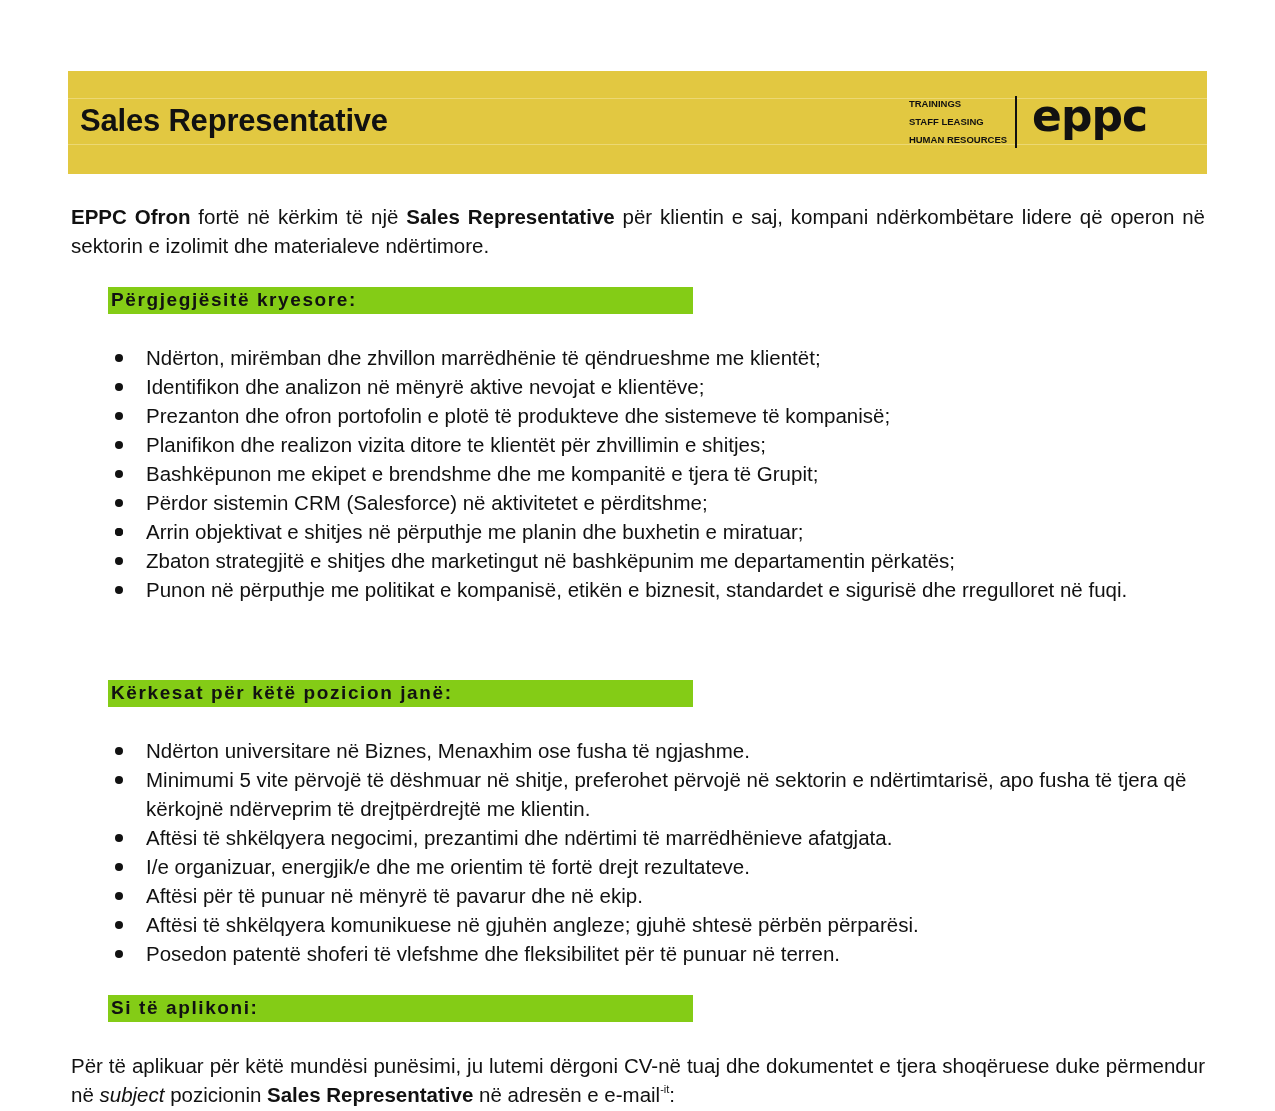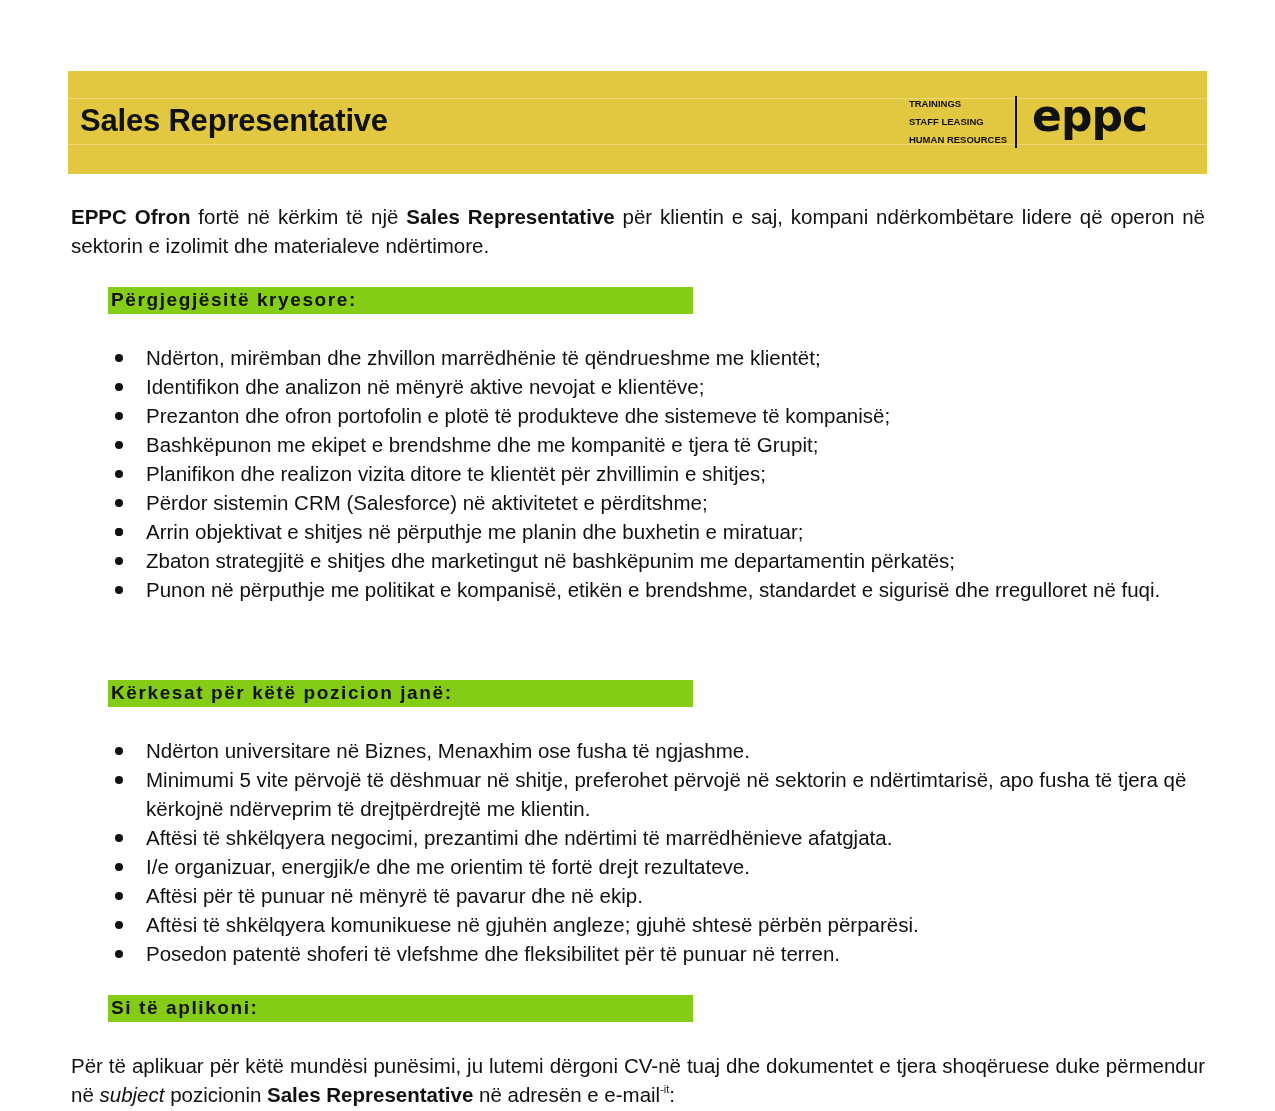--- a/index.html
+++ b/index.html
@@ -88,11 +88,11 @@
     </li>
   <li>
       <span class="dot"></span>
-      <span class="li-text">Bashkëpunon me ekipet e brendshme dhe me kompanitë e tjera të Grupit;</span>
+      <span class="li-text">Planifikon dhe realizon vizita ditore te klientët për zhvillimin e shitjes;</span>
     </li>
   <li>
       <span class="dot"></span>
-      <span class="li-text">Planifikon dhe realizon vizita ditore te klientët për zhvillimin e shitjes;</span>
+      <span class="li-text">Bashkëpunon me ekipet e brendshme dhe me kompanitë e tjera të Grupit;</span>
     </li>
   <li>
       <span class="dot"></span>

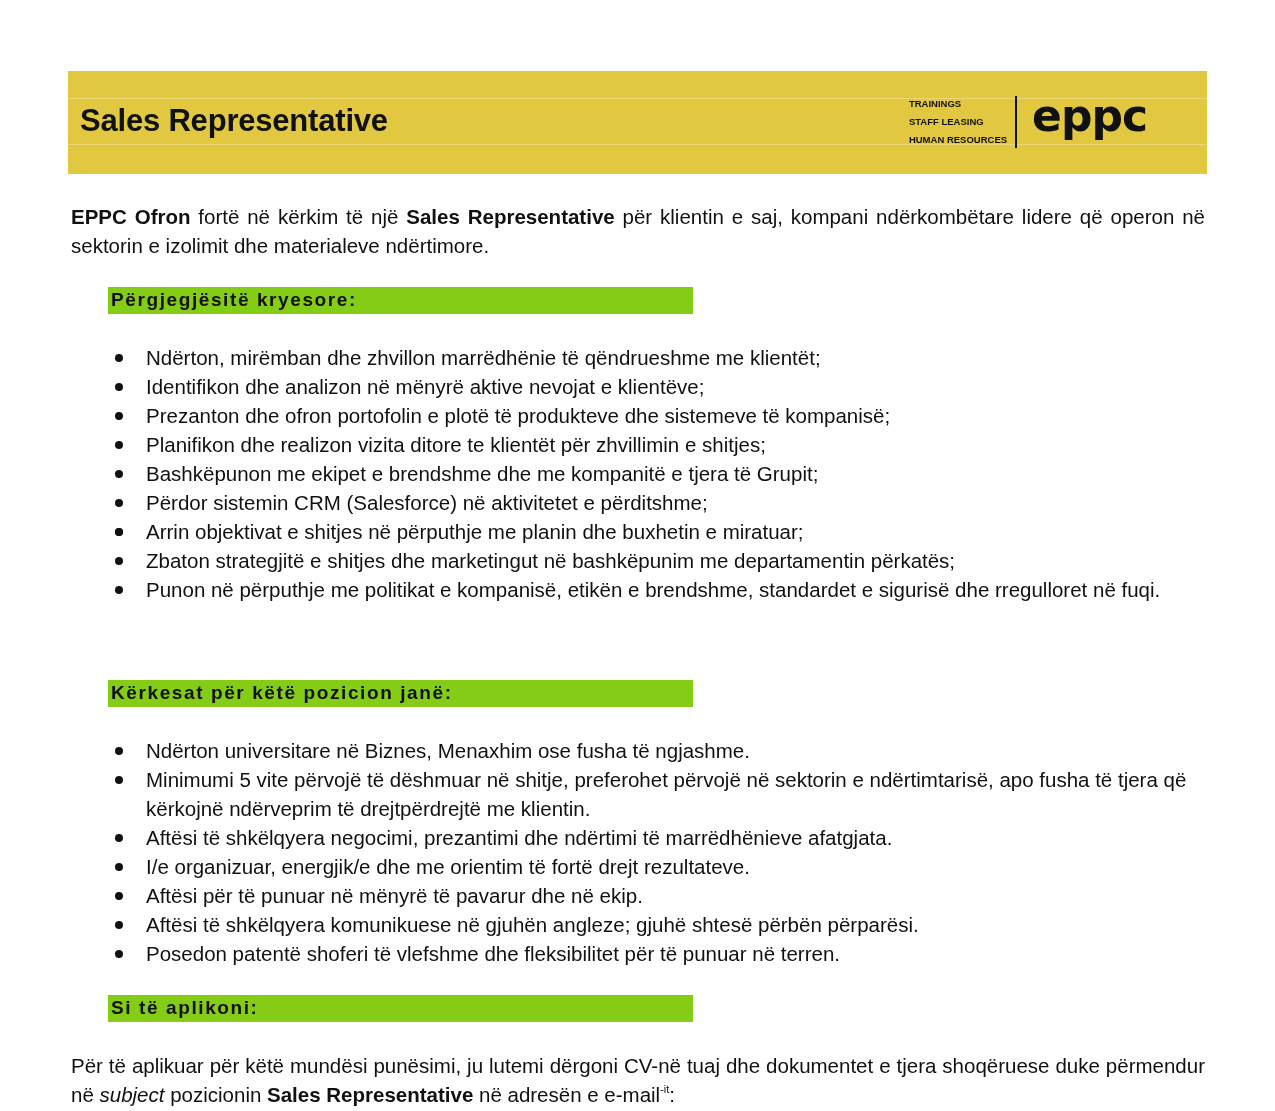--- a/index.html
+++ b/index.html
@@ -111,7 +111,7 @@
     </li>
   <li>
       <span class="dot"></span>
-      <span class="li-text">Punon në përputhje me politikat e kompanisë, etikën e brendshme, standardet e sigurisë dhe rregulloret në fuqi.</span>
+      <span class="li-text">Punon në përputhje me politikat e kompanisë, etikën e biznesit, standardet e sigurisë dhe rregulloret në fuqi.</span>
     </li>
 </ul>
 

